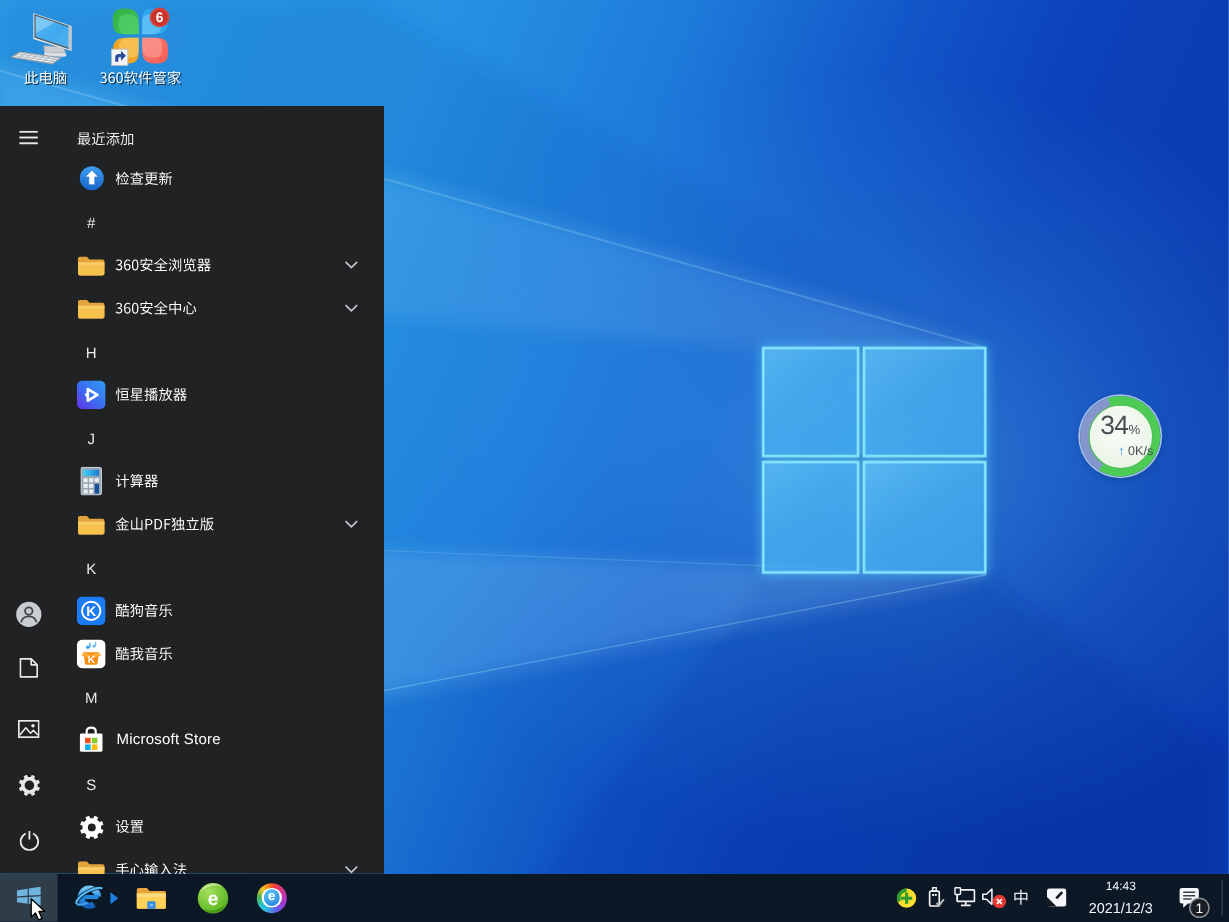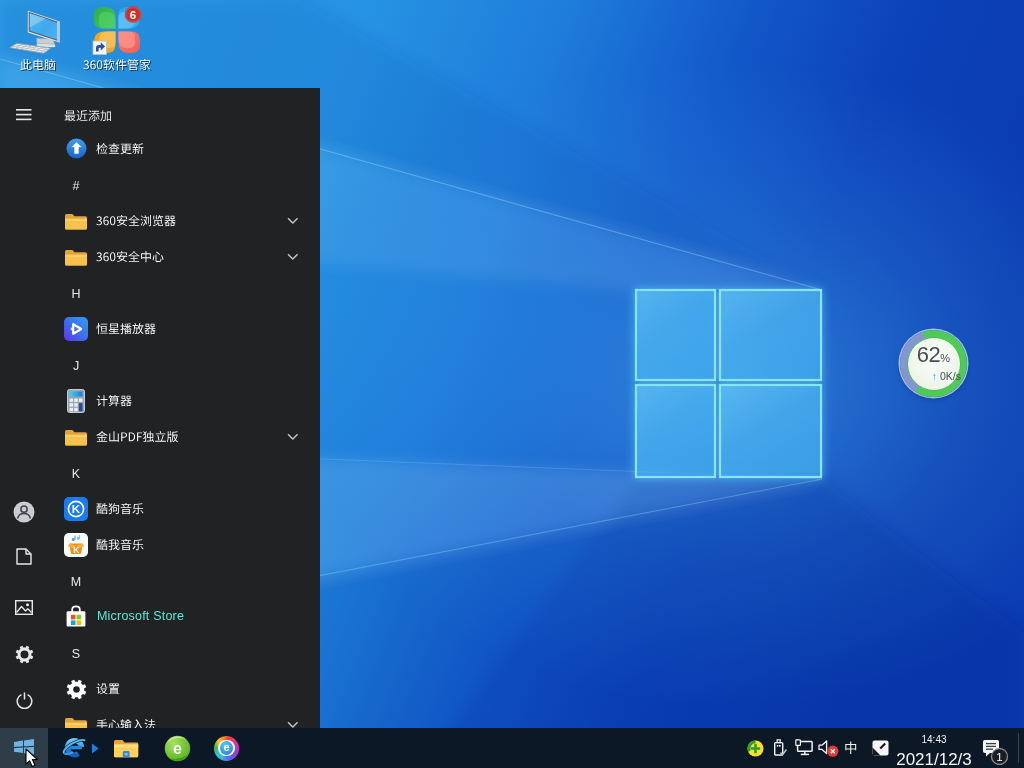--- a/index.html
+++ b/index.html
@@ -389,7 +389,7 @@
 background:radial-gradient(circle at 50% 42%, #FAFDF8 0%, #EFF7EC 55%, #E2F0DE 100%);
 border:1px solid #4FBE57"></div>
 <div class="abs" style="left:906px;top:342px;width:55px;text-align:center;color:#494E53">
-<span style="font-size:22px;letter-spacing:-0.5px">62</span><span style="font-size:11px">%</span></div>
+<span style="font-size:22px;letter-spacing:-0.5px">34</span><span style="font-size:11px">%</span></div>
 <div class="abs" style="left:906px;top:369.5px;width:55px;text-align:right;font-size:10.5px;color:#4A4F54">
 <span style="color:#2E8FE8;font-weight:bold">↑</span> 0K/s</div>
 <div class="abs" style="left:0;top:728px;width:1024px;height:40px;background:#0D1826"></div>

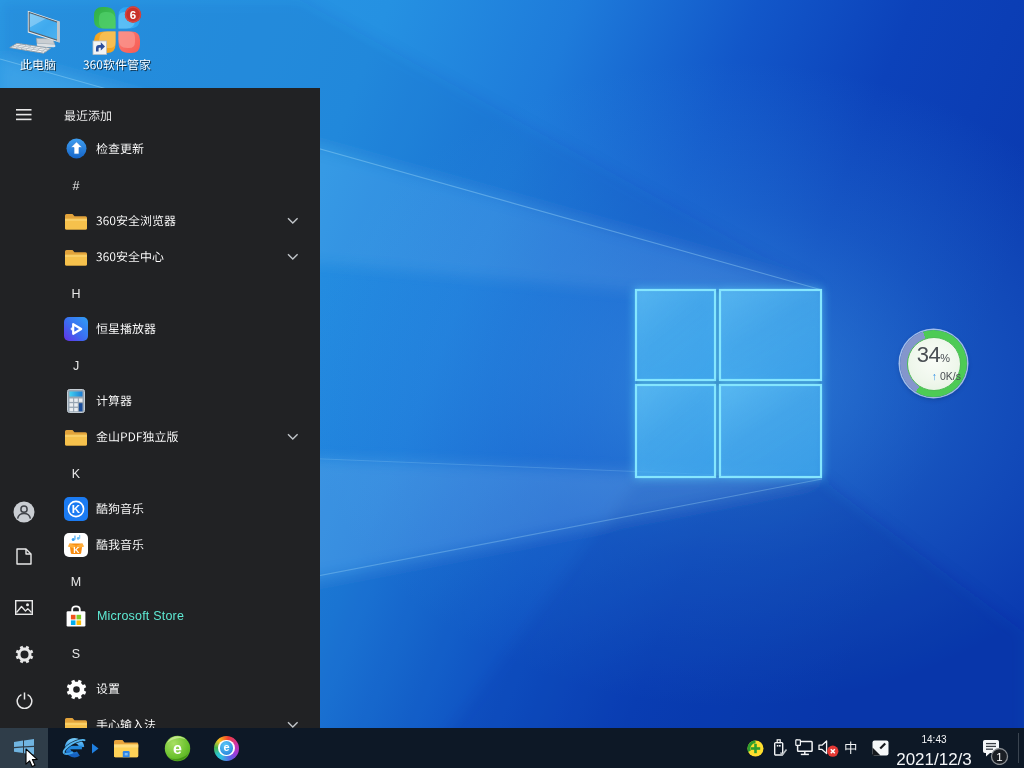--- a/index.html
+++ b/index.html
@@ -333,7 +333,7 @@
 <rect x="6.9" y="16.4" width="4.6" height="4.6" fill="#00ADEF"></rect>
 <rect x="12.5" y="16.4" width="4.6" height="4.6" fill="#FBBC09"></rect>
 </svg>
-<div class="abs" style="left:97px;top:609px;font-size:12.5px;color:#5eead4;letter-spacing:0.2px">Microsoft Store</div>
+<div class="abs" style="left:97px;top:609px;font-size:12.5px;color:#ffffff;letter-spacing:0.2px">Microsoft Store</div>
 <div class="abs" style="left:60px;top:645px;width:32px;height:18px;line-height:18px;text-align:center;font-size:12.5px;color:#E8E8E8">S</div>
 <svg class="abs" style="left:66px;top:679px" width="21" height="21">
       <path d="M20.2,12.7 L19.0,15.8 L16.9,15.0 L15.0,16.8 L15.8,19.0 L12.8,20.2 L11.8,18.2 L9.2,18.2 L8.3,20.2 L5.2,19.0 L6.0,16.9 L4.2,15.0 L2.0,15.8 L0.8,12.8 L2.8,11.8 L2.8,9.2 L0.8,8.3 L2.0,5.2 L4.1,6.0 L6.0,4.2 L5.2,2.0 L8.2,0.8 L9.2,2.8 L11.8,2.8 L12.7,0.8 L15.8,2.0 L15.0,4.1 L16.8,6.0 L19.0,5.2 L20.2,8.2 L18.2,9.2 L18.2,11.8 Z M13.8,10.5 A3.3,3.3 0 1 0 7.2,10.5 A3.3,3.3 0 1 0 13.8,10.5 Z" fill="#fff" fill-rule="evenodd"></path>

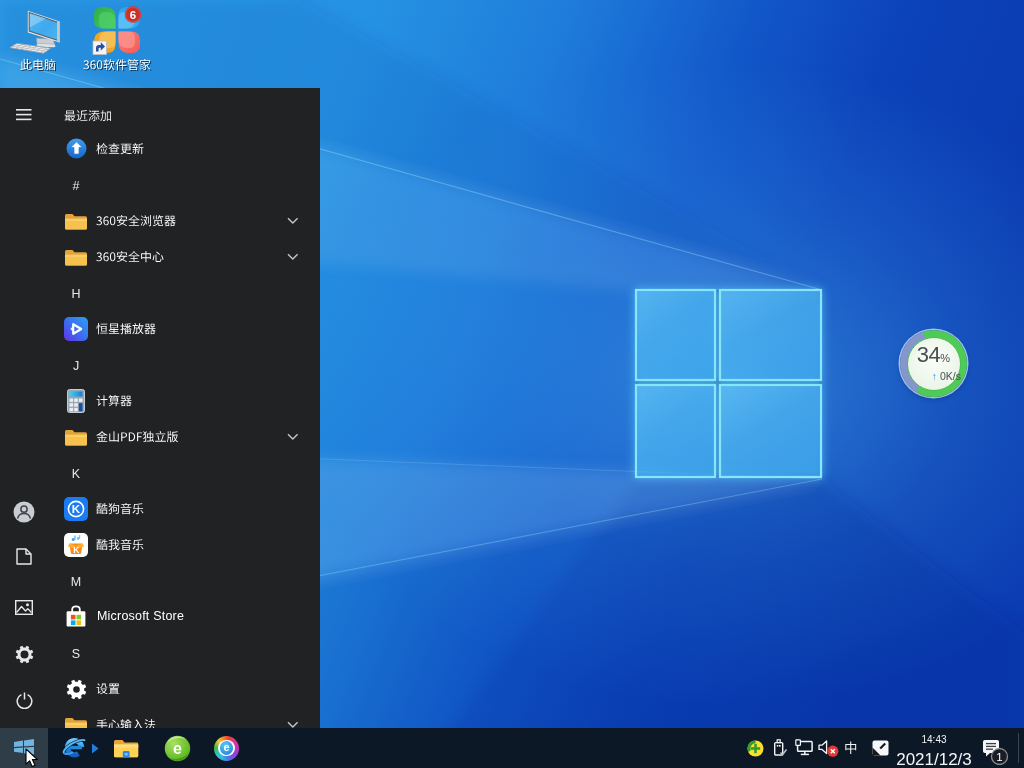--- a/index.html
+++ b/index.html
@@ -482,7 +482,7 @@
 <line x1="8.2" y1="8.6" x2="13.2" y2="3.4" stroke="#15181D" stroke-width="2.2"></line>
 </svg>
 <div class="abs" style="left:890px;top:733.5px;width:88px;text-align:center;font-size:10px;color:#F4F6F8">14:43</div>
-<div class="abs" style="left:890px;top:749.5px;width:88px;text-align:center;font-size:17px;color:#F4F6F8">2021/12/3</div>
+<div class="abs" style="left:890px;top:749.5px;width:88px;text-align:center;font-size:12px;color:#F4F6F8">2021/12/3</div>
 <svg class="abs" style="left:982px;top:739px" width="28" height="26">
 <path d="M1,2.8 Q1,1 2.8,1 L15.2,1 Q17,1 17,2.8 L17,12.2 Q17,14 15.2,14 L8,14 L4,17.5 L4,14 L2.8,14 Q1,14 1,12.2 Z" fill="#F5F7F9"></path>
 <g stroke="#3A3F46" stroke-width="1.3">

